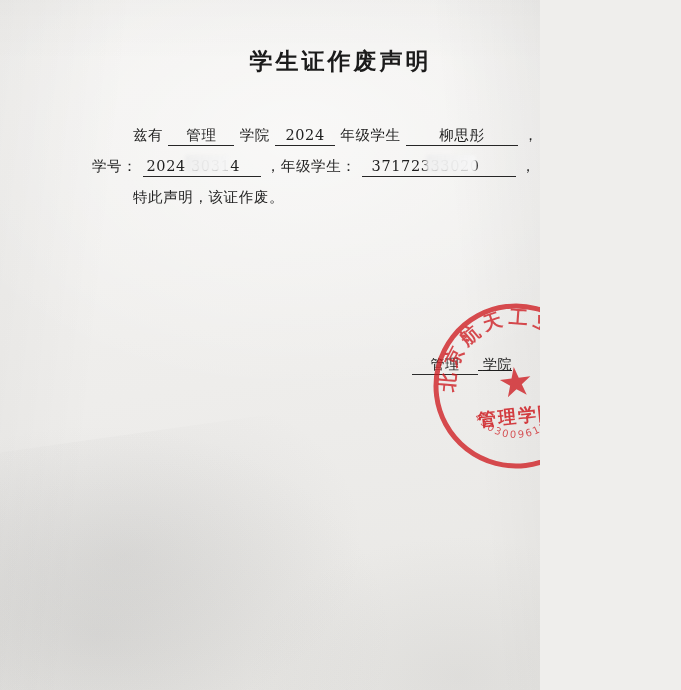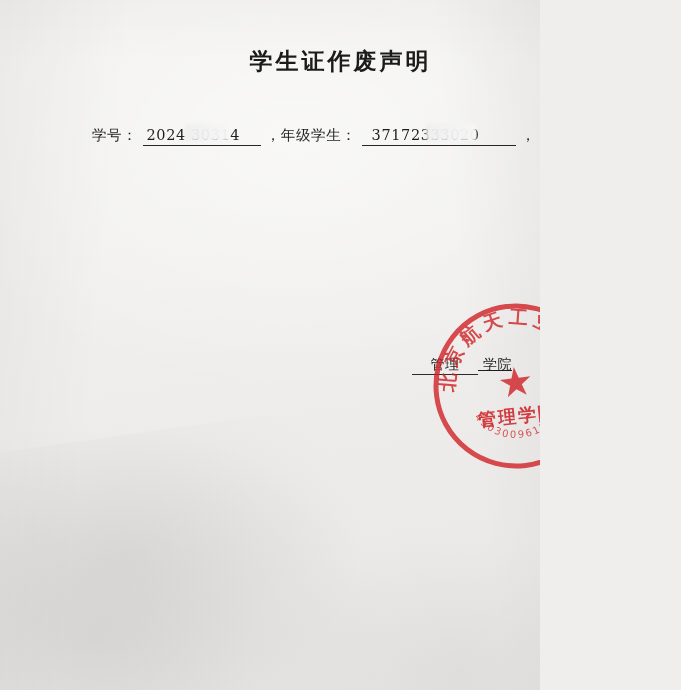--- a/index.html
+++ b/index.html
@@ -179,6 +179,15 @@
 
   <div class="body-block">
 
+    <span class="line indent">
+      <span>兹有</span>
+      <span class="blank b-college">管理</span>
+      <span>学院</span>
+      <span class="blank b-year">2024</span>
+      <span>年级学生</span>
+      <span class="blank b-name">柳思彤</span>
+      <span>，</span>
+    </span>
 
     <span class="line">
       <span>学号：</span>

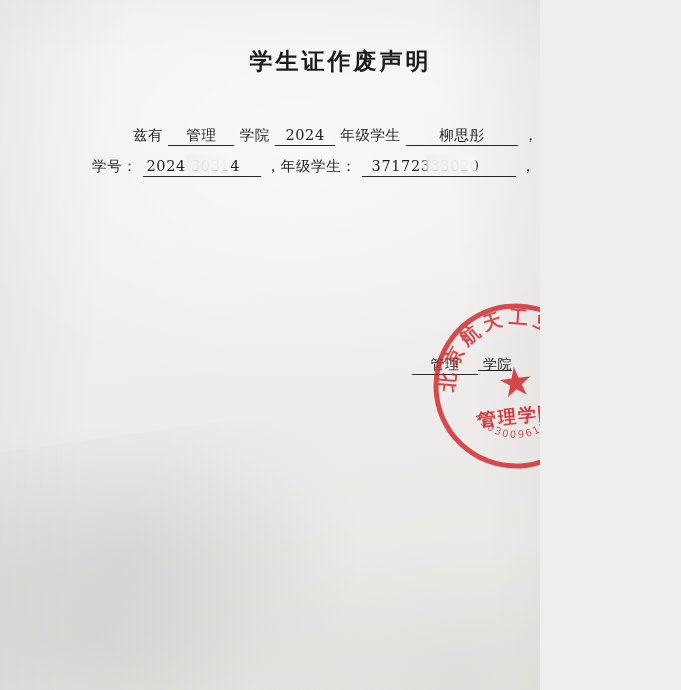--- a/index.html
+++ b/index.html
@@ -204,6 +204,7 @@
     </span>
 
 
+    <span class="line indent">特此声明，该证作废。</span>
   </div>
 
   <div class="sign-block">

